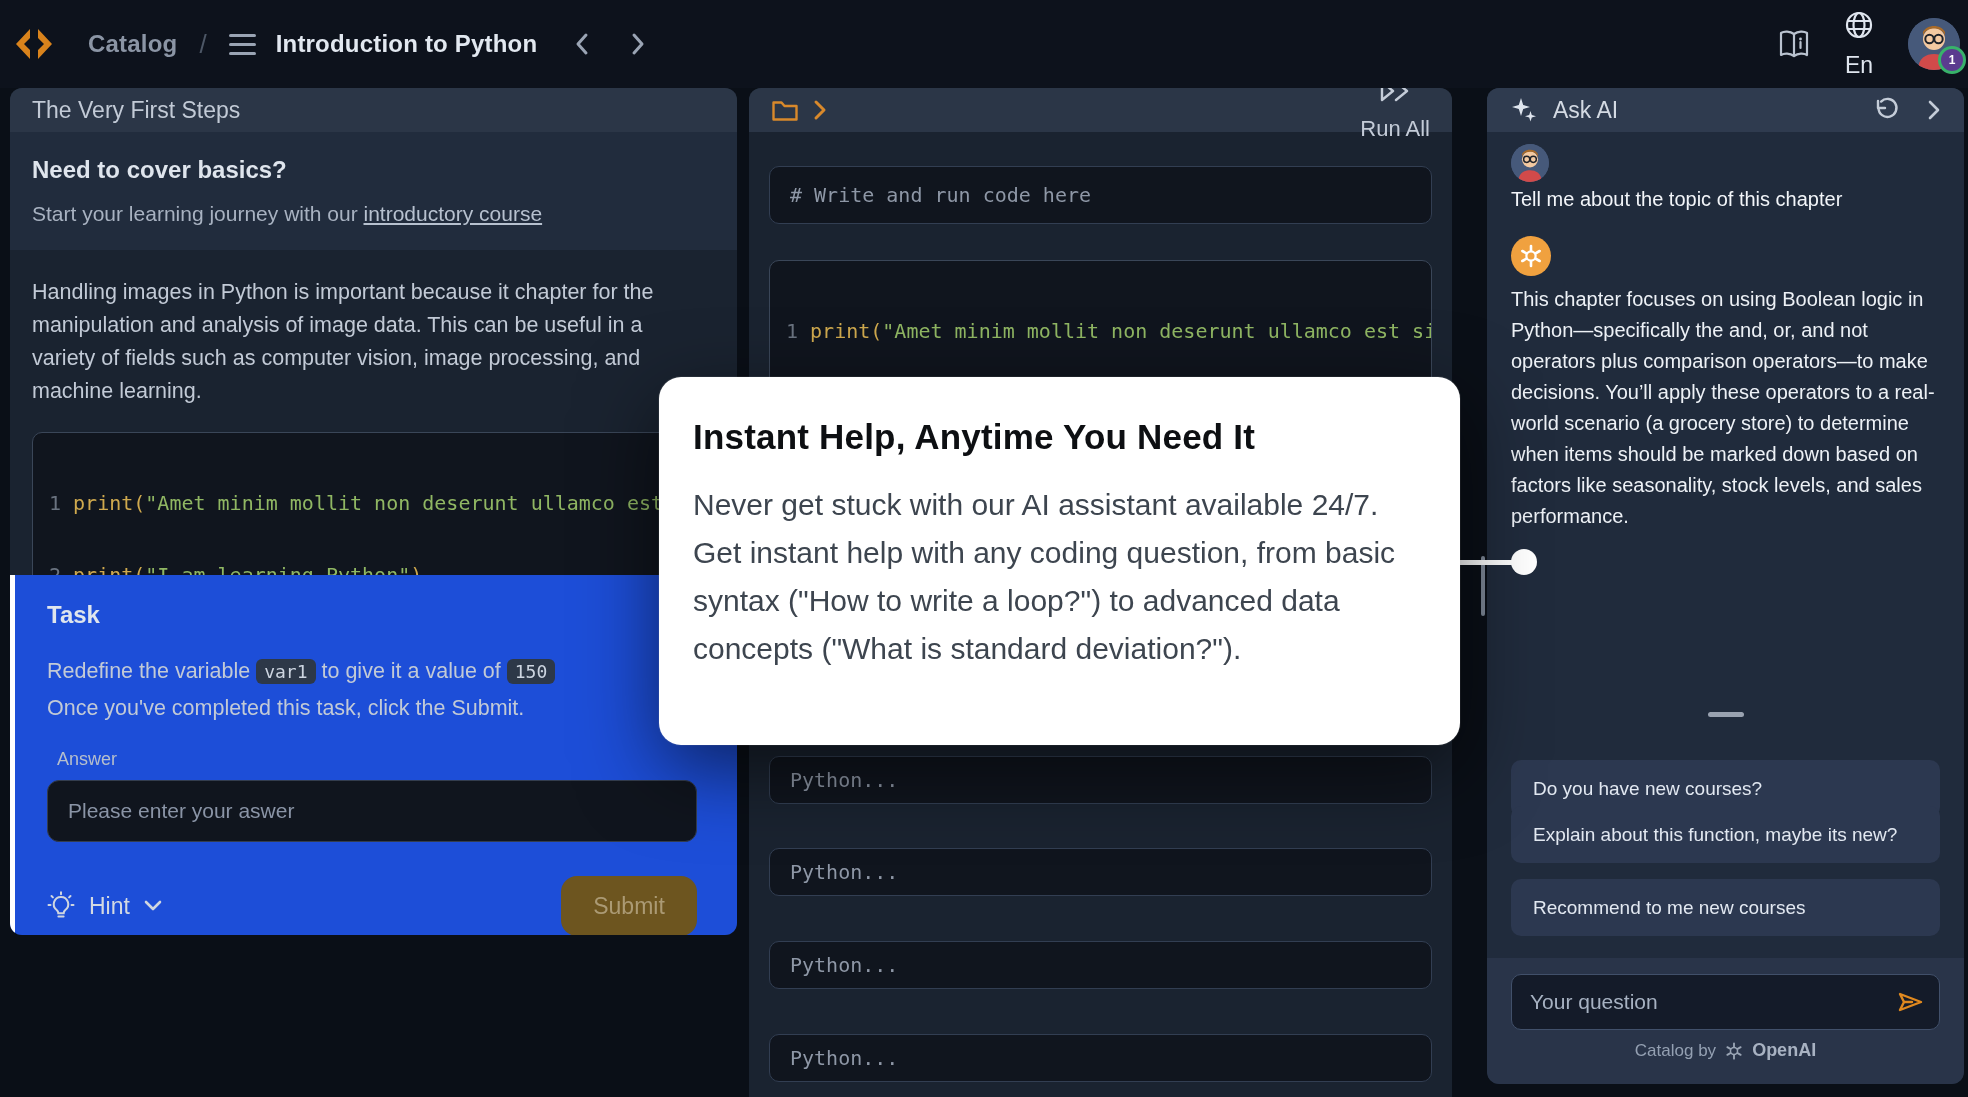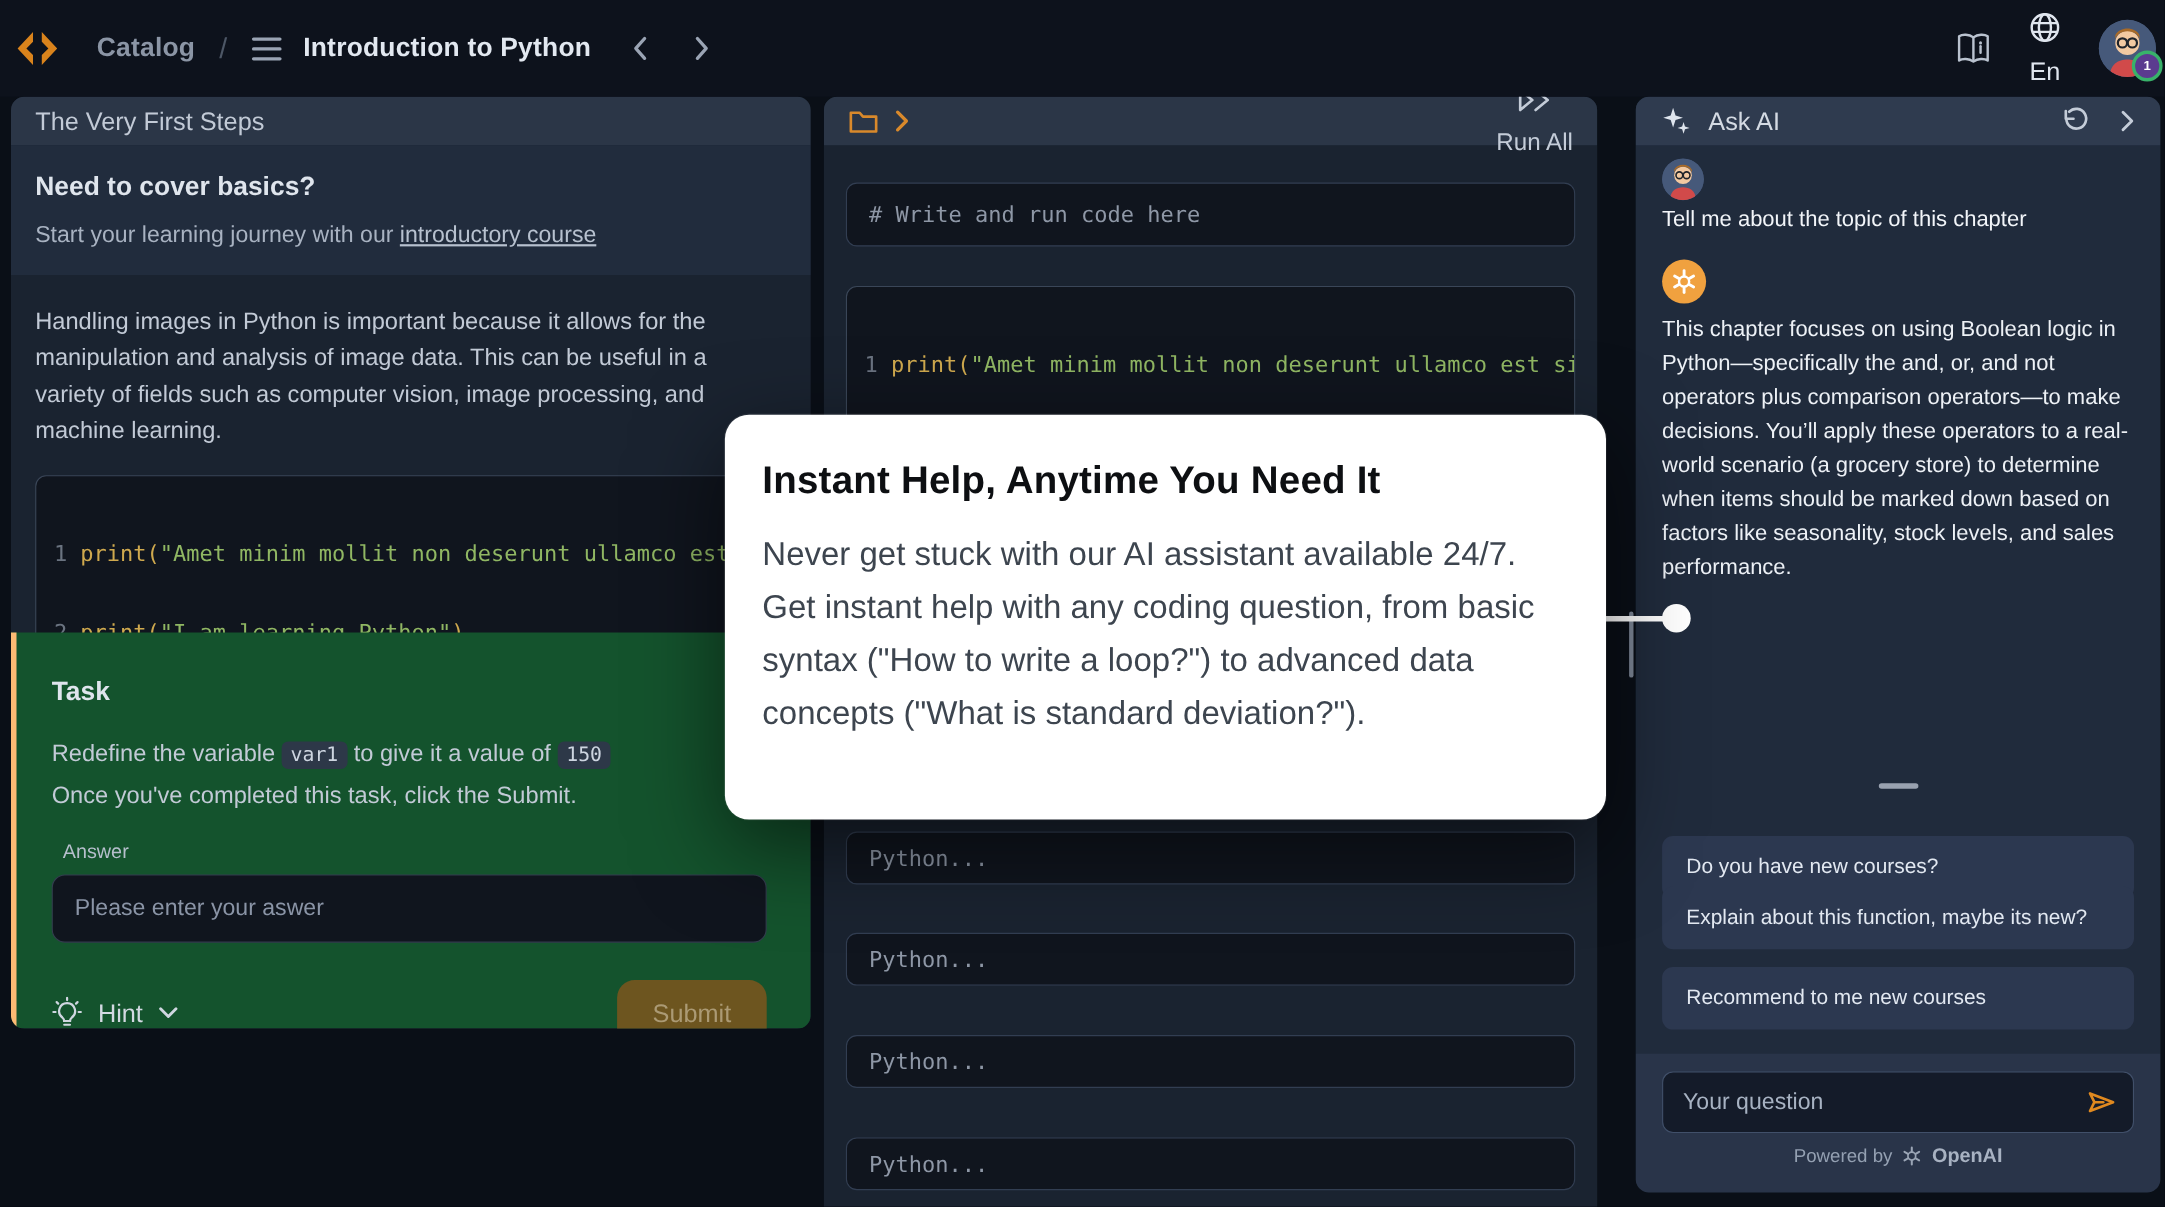--- a/index.html
+++ b/index.html
@@ -181,7 +181,7 @@
       <h3>Need to cover basics?</h3>
       <p><span>Start your learning journey with our </span><a>introductory course</a></p>
     </div>
-    <div class="lesson-par">Handling images in Python is important because it allows for the manipulation and analysis of image data. This can be useful in a variety of fields such as computer vision, image processing, and machine learning.</div>
+    <div class="lesson-par">Handling images in Python is important because it chapter for the manipulation and analysis of image data. This can be useful in a variety of fields such as computer vision, image processing, and machine learning.</div>
     <div class="codeblock mono">
       <div class="cl"><span class="ln">1</span><span class="kw">print</span><span class="pn">(</span><span class="st">"Amet minim mollit non deserunt ullamco est sit aliquo</span><span class="pn"></span></div>
       <div class="cl"><span class="ln">2</span><span class="kw">print</span><span class="pn">(</span><span class="st">"I am learning Python"</span><span class="pn">)</span></div>

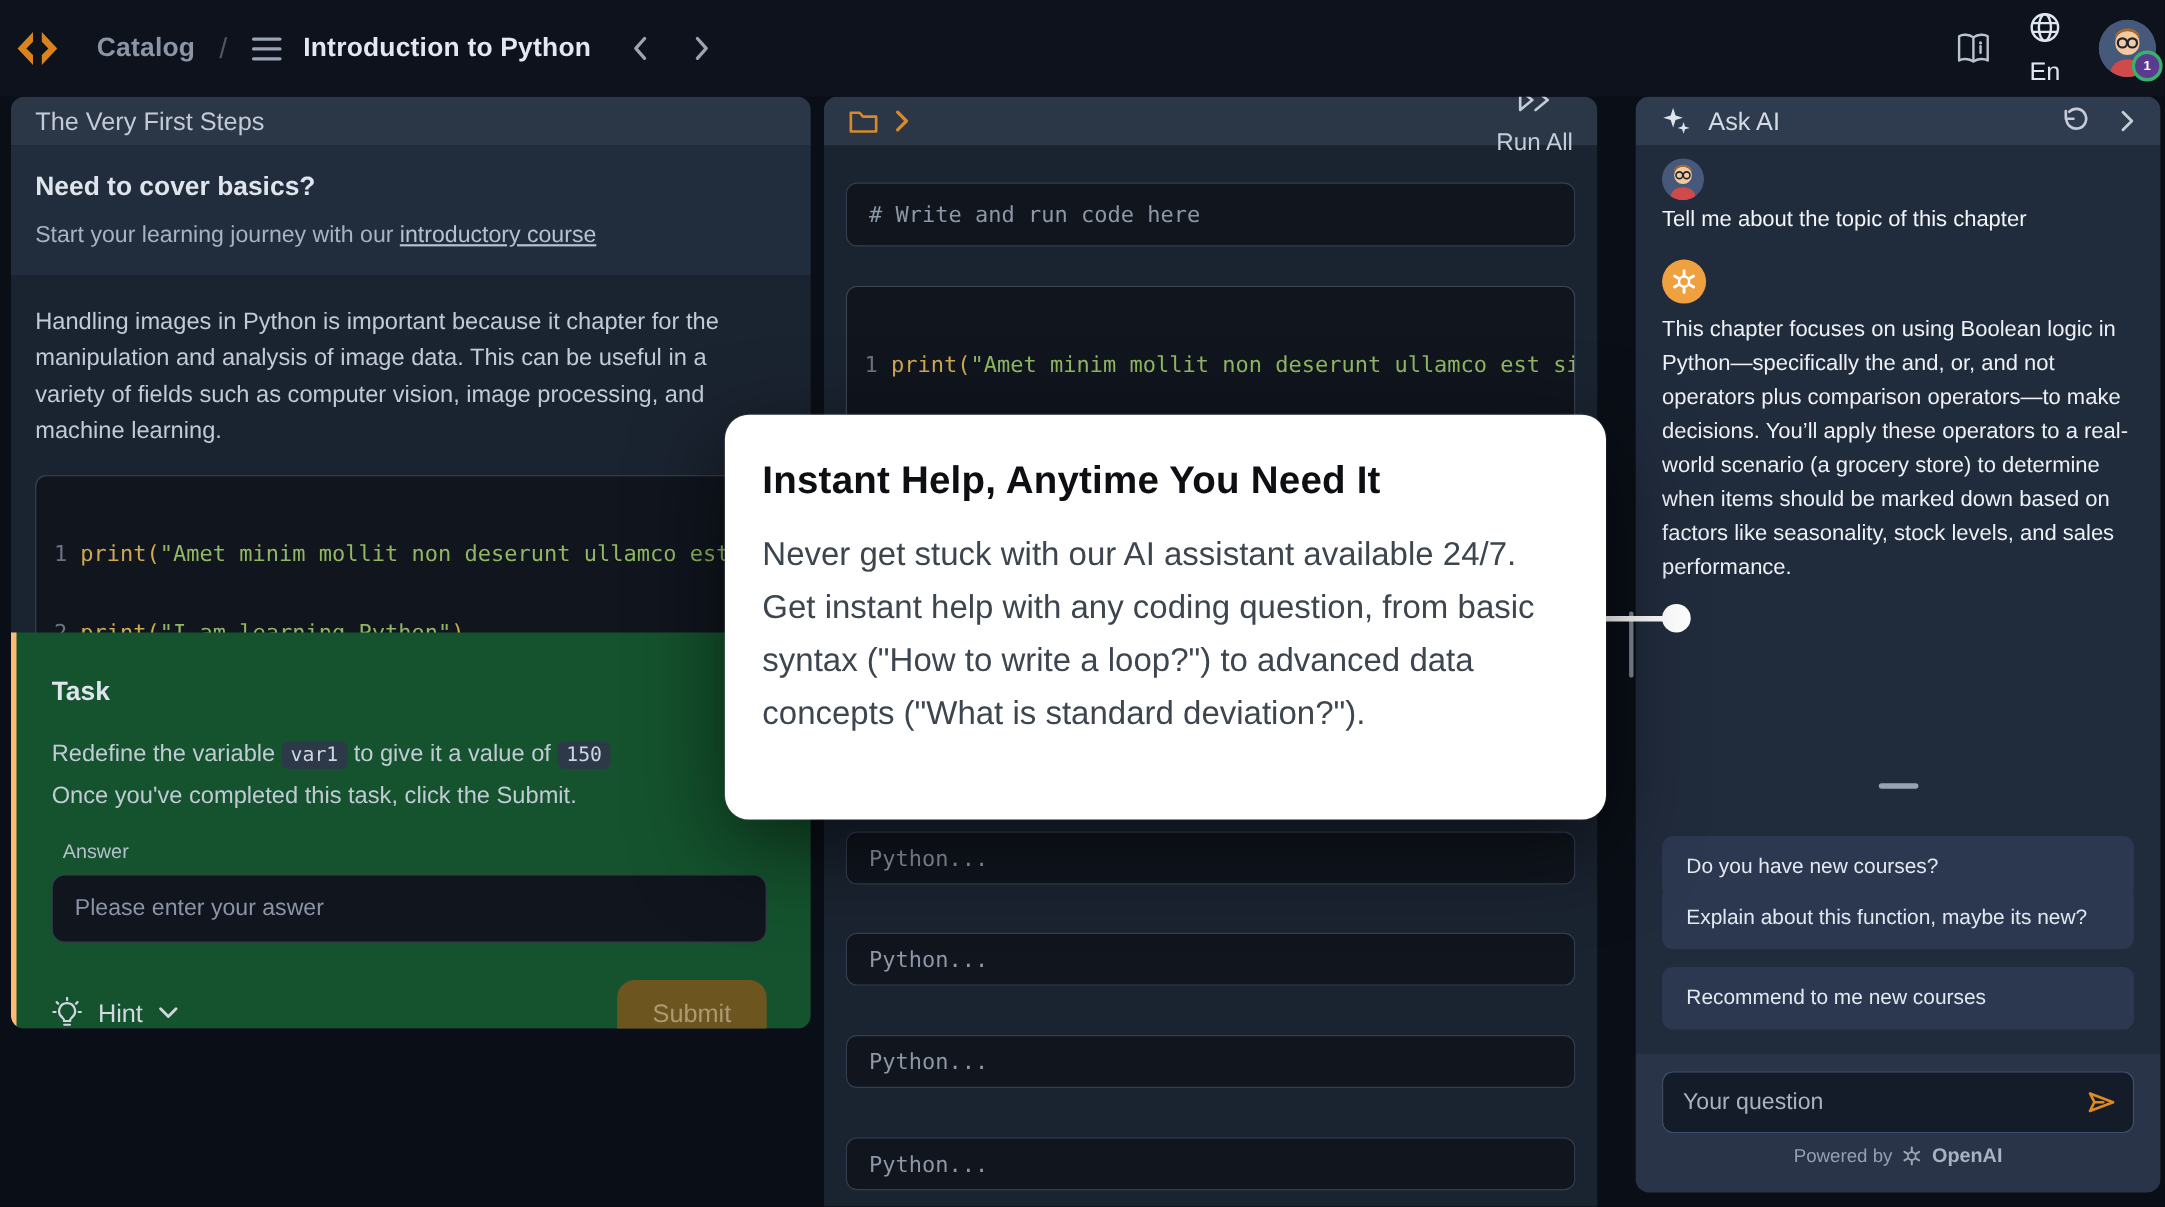--- a/index.html
+++ b/index.html
@@ -45,8 +45,8 @@
   .kw{color:#cfa94e;}
   .pn{color:#cfa94e;}
   .st{color:#90b763;}
-  .task{position:absolute;left:0;right:0;bottom:0;top:487px;background:#14532d;
-        border-left:5px solid #fdba74;box-sizing:border-box;padding:40px 40px 0 32px;}
+  .task{position:absolute;left:0;right:0;bottom:0;top:487px;background:#1d4ed8;
+        border-left:5px solid #ffffff;box-sizing:border-box;padding:26px 40px 0 32px;}
   .task h3{margin:0 0 24px 0;font-size:24px;color:#dfe5ed;}
   .task .tline{font-size:21.5px;color:#c2cad6;line-height:37px;}
   .chip{font-family:"DejaVu Sans Mono",monospace;font-size:18px;background:#2d3848;color:#cdd5e0;

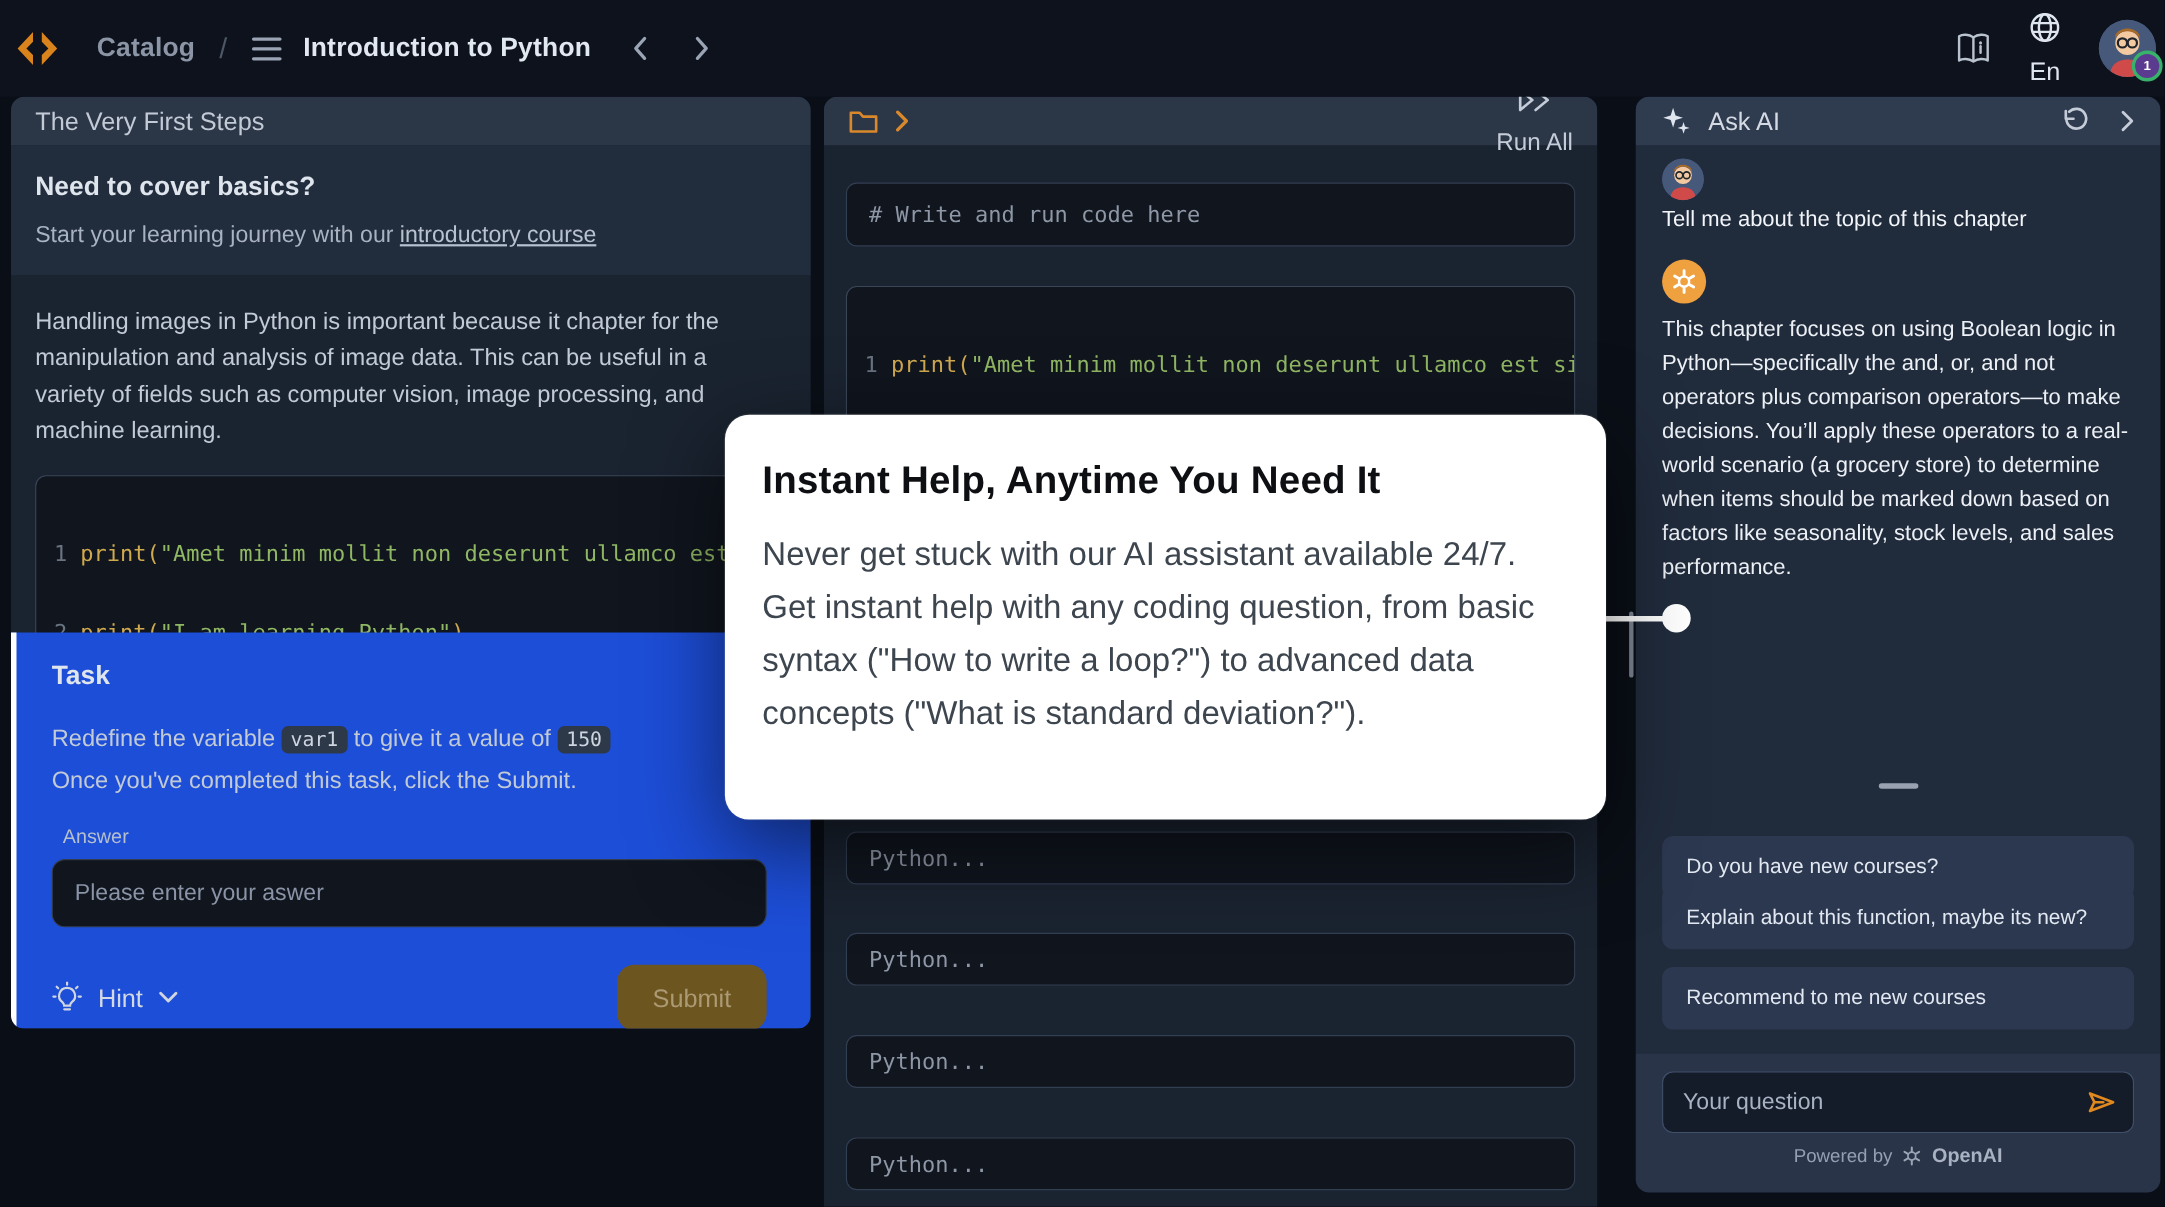--- a/index.html
+++ b/index.html
@@ -306,7 +306,7 @@
         </span>
       </div>
       <div class="powered">
-        <span>Powered by</span>
+        <span>Catalog by</span>
         <svg width="20" height="20" viewBox="0 0 26 26" fill="none">
           <g stroke="#9aa5b5" stroke-width="2.4" stroke-linecap="round">
             <path d="M13 3 V23" transform="rotate(0 13 13)"></path>

